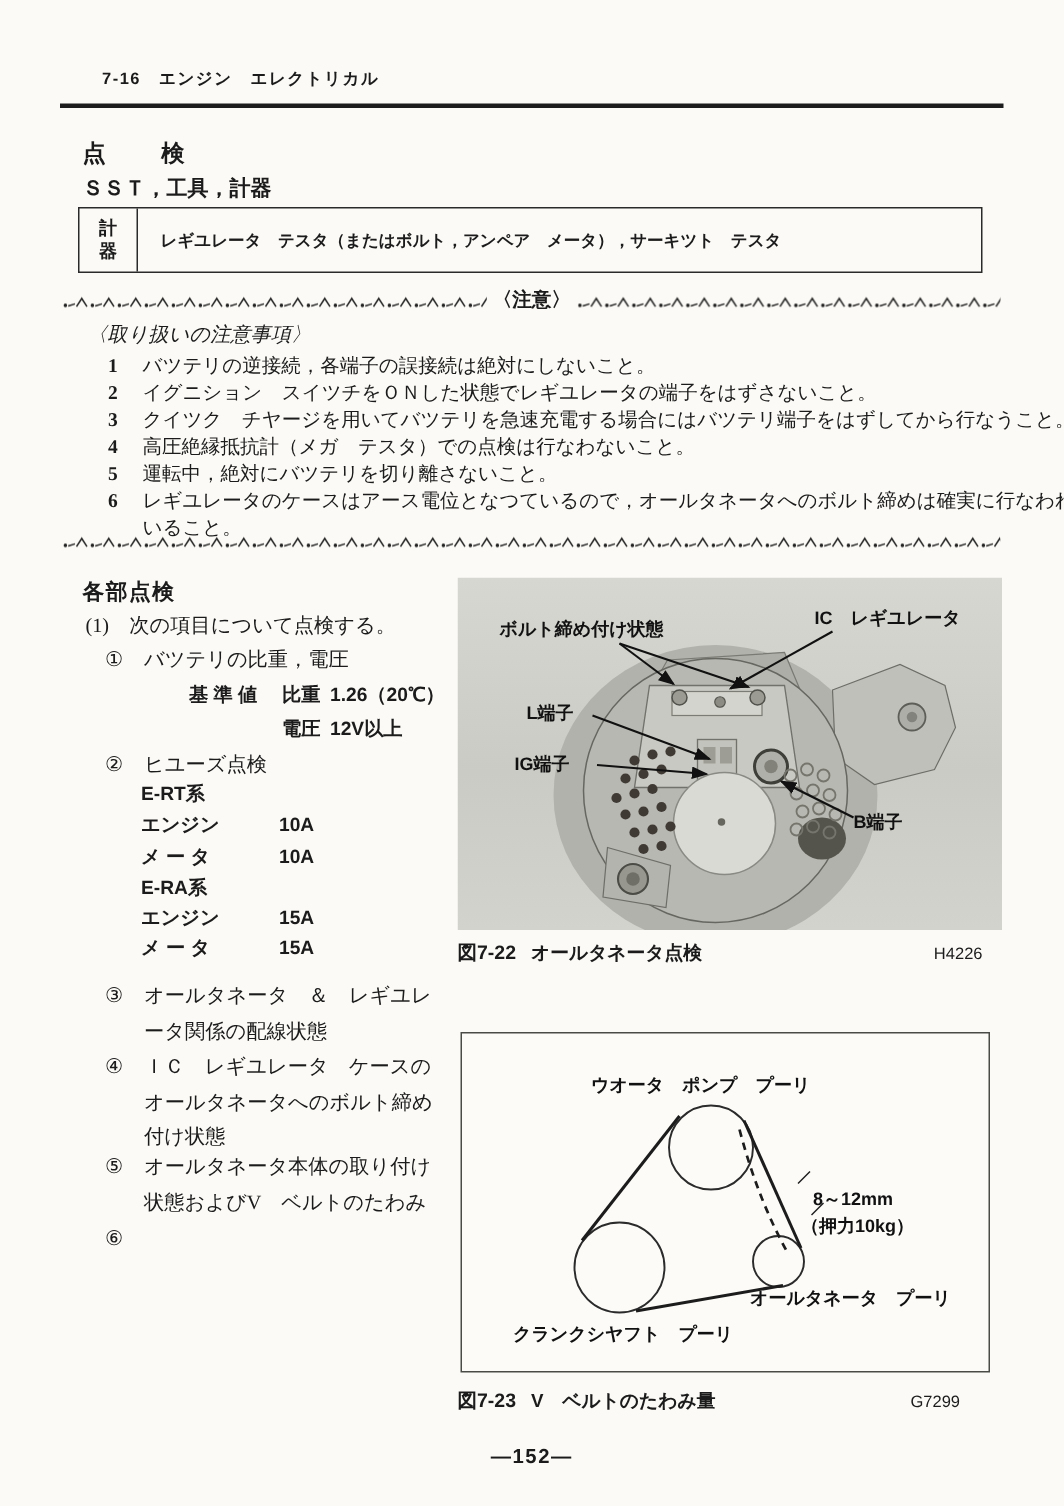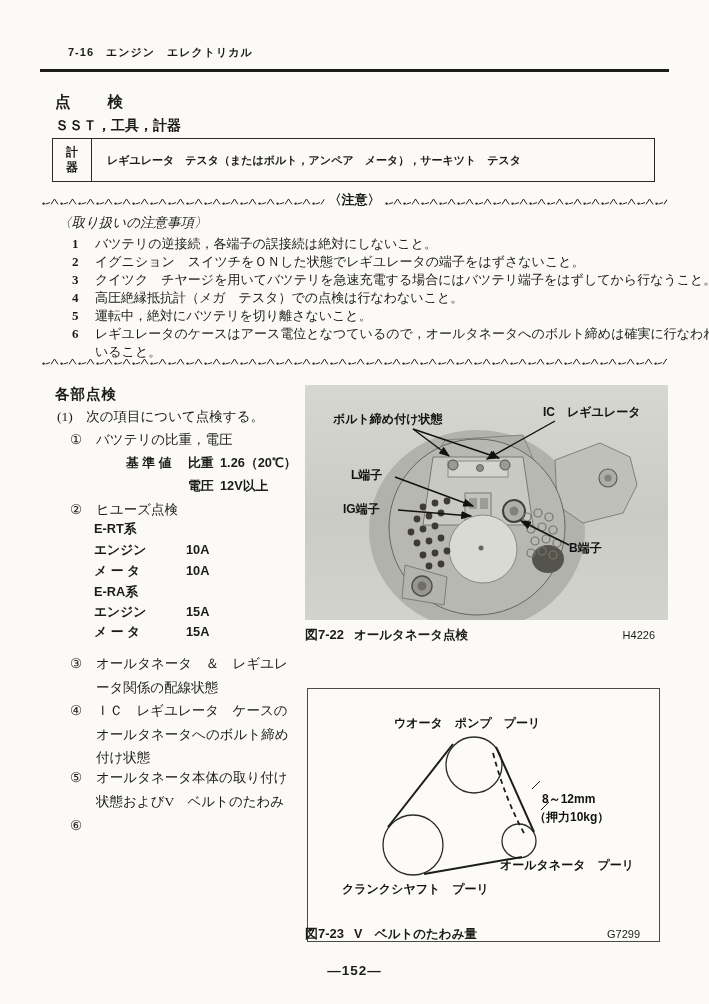--- a/index.html
+++ b/index.html
@@ -53,7 +53,7 @@
   .cap { left:305px; width:363px; display:flex; align-items:baseline; font-size:12.5px;justify-content:flex-end; }
   .cap .cap-no { font-size:13px; margin-right:10px; }
   .cap .cap-code { margin-left:auto; font-size:11px; font-weight:400; }
-  .diagram { left:307px; top:688px; width:353px; height:254px; border:1px solid #4a4a46; background:#fcfbf8; }
+  .diagram { left:307px; top:688px; width:353px; height:227px; border:1px solid #4a4a46; background:#fcfbf8; }
   .pageno { left:0; top:963px; width:709px; text-align:center; font-size:13.5px; letter-spacing:1px; }
 </style>
 </head>

